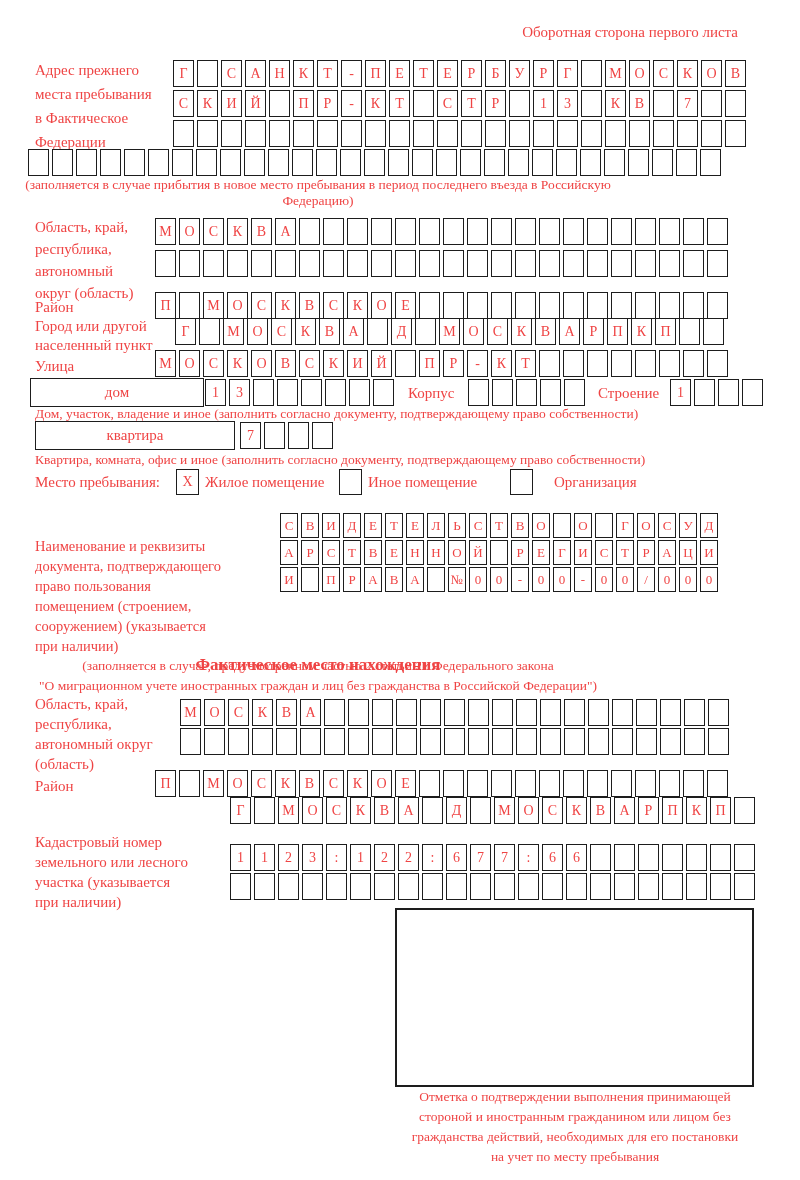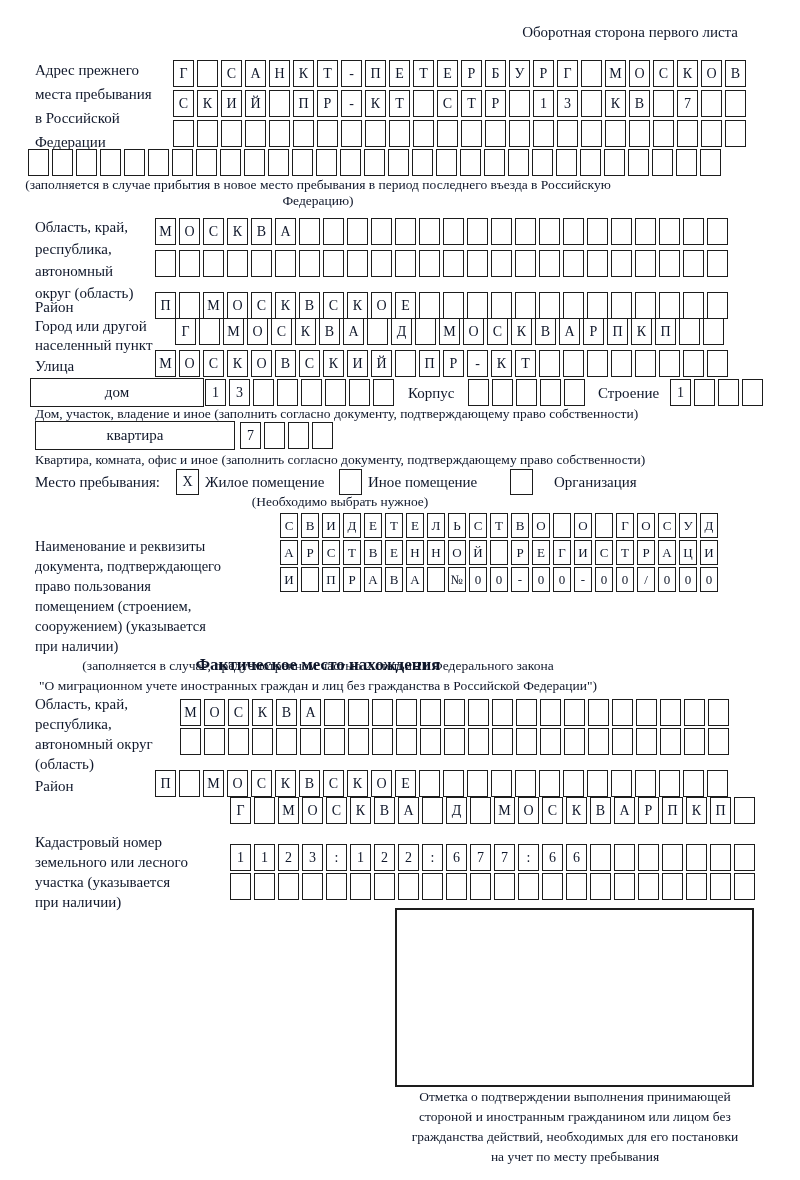--- a/index.html
+++ b/index.html
@@ -3,7 +3,7 @@
 <meta charset="utf-8">
 <style>
   html,body{margin:0;padding:0;background:#fff;}
-  .page{position:relative;width:800px;height:1180px;background:#fff;color:#0f172a;
+  .page{position:relative;width:800px;height:1180px;background:#fff;color:#ef4444;
         font-family:"Liberation Serif","DejaVu Serif",serif;overflow:hidden;}
   .abs{position:absolute;}
   .grid{display:flex;gap:3px;}

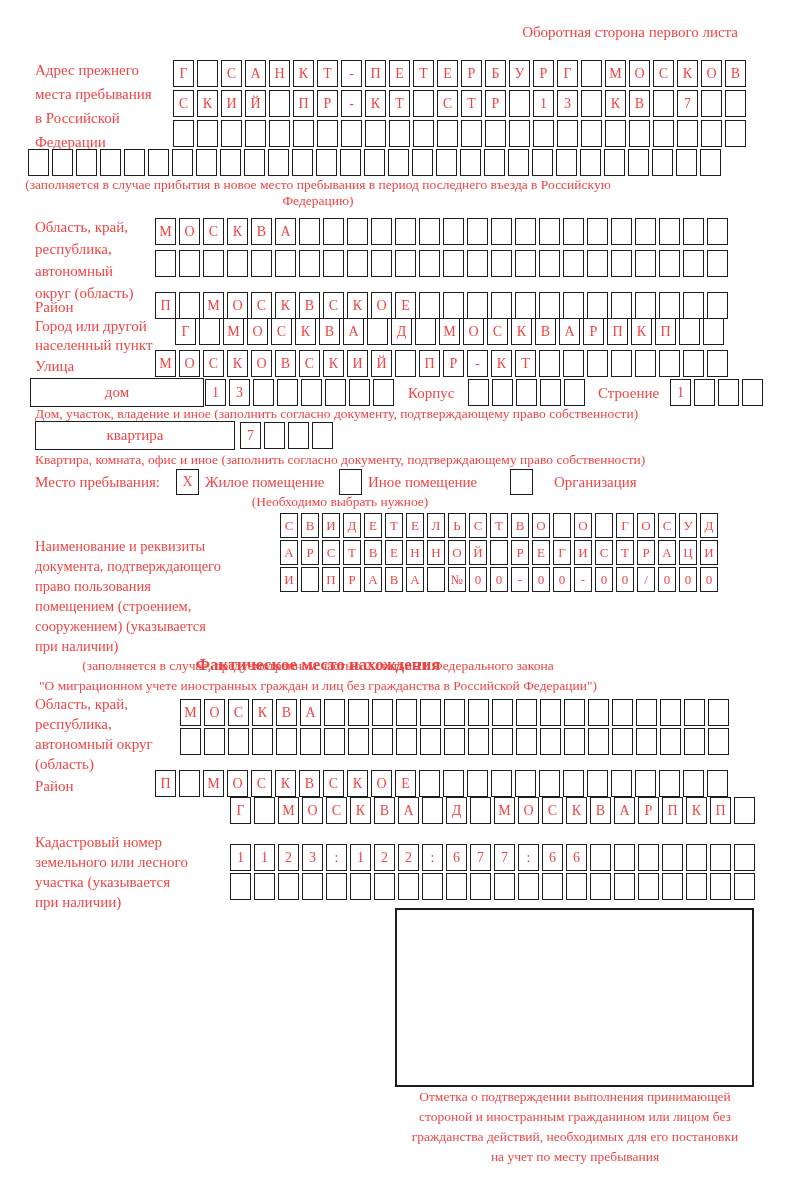--- a/index.html
+++ b/index.html
@@ -27,7 +27,7 @@
 
   <div class="abs label" style="top:58px;left:35px;line-height:24px">Адрес прежнего
 места пребывания
-в Российской
+в Фактическое
 Федерации</div>
   <div class="abs grid" style="top:60px;left:173px">
       <div class="cell">Г</div>

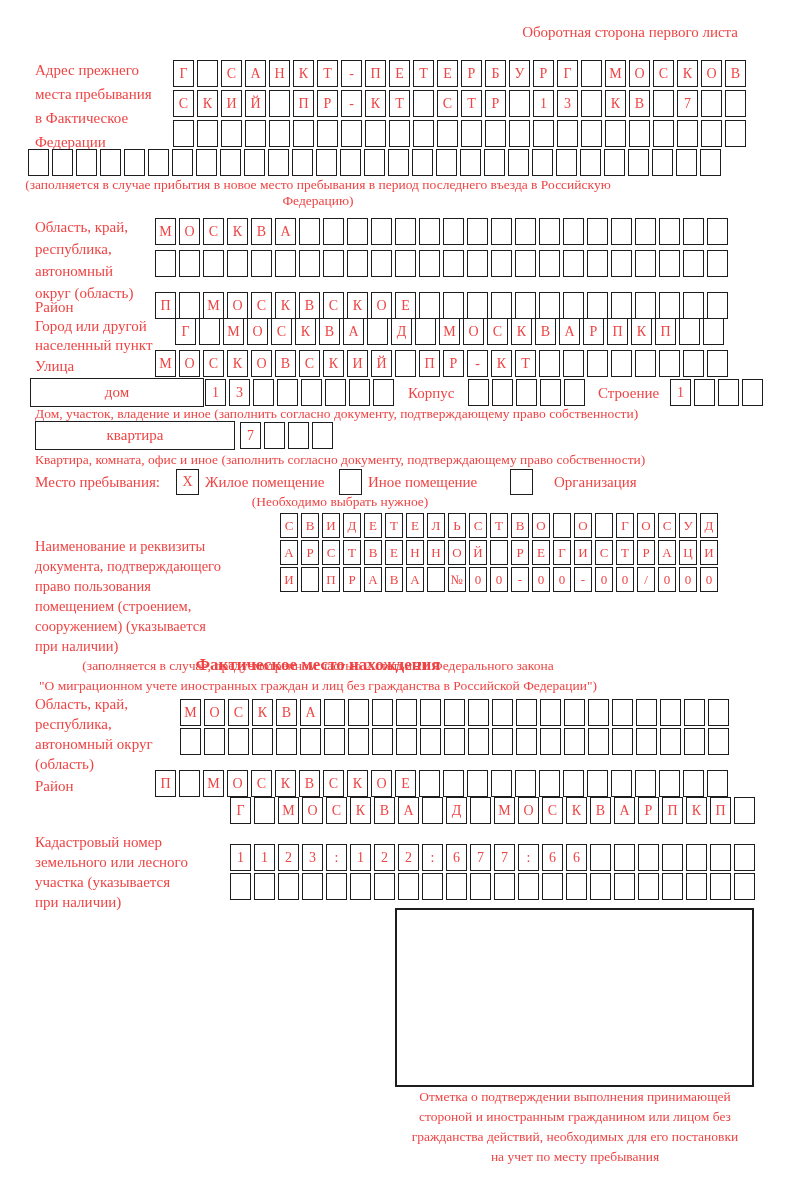--- a/index.html
+++ b/index.html
@@ -326,7 +326,6 @@
   <div class="abs label" style="top:470px;left:368px">Иное помещение</div>
   <div class="abs cb" style="top:469px;left:510px"></div>
   <div class="abs label" style="top:470px;left:554px">Организация</div>
-  <div class="abs note" style="top:494px;left:0;width:680px;text-align:center">(Необходимо выбрать нужное)</div>
 
   <div class="abs label" style="top:536px;left:35px;line-height:20px;font-size:14.5px">Наименование и реквизиты
 документа, подтверждающего

